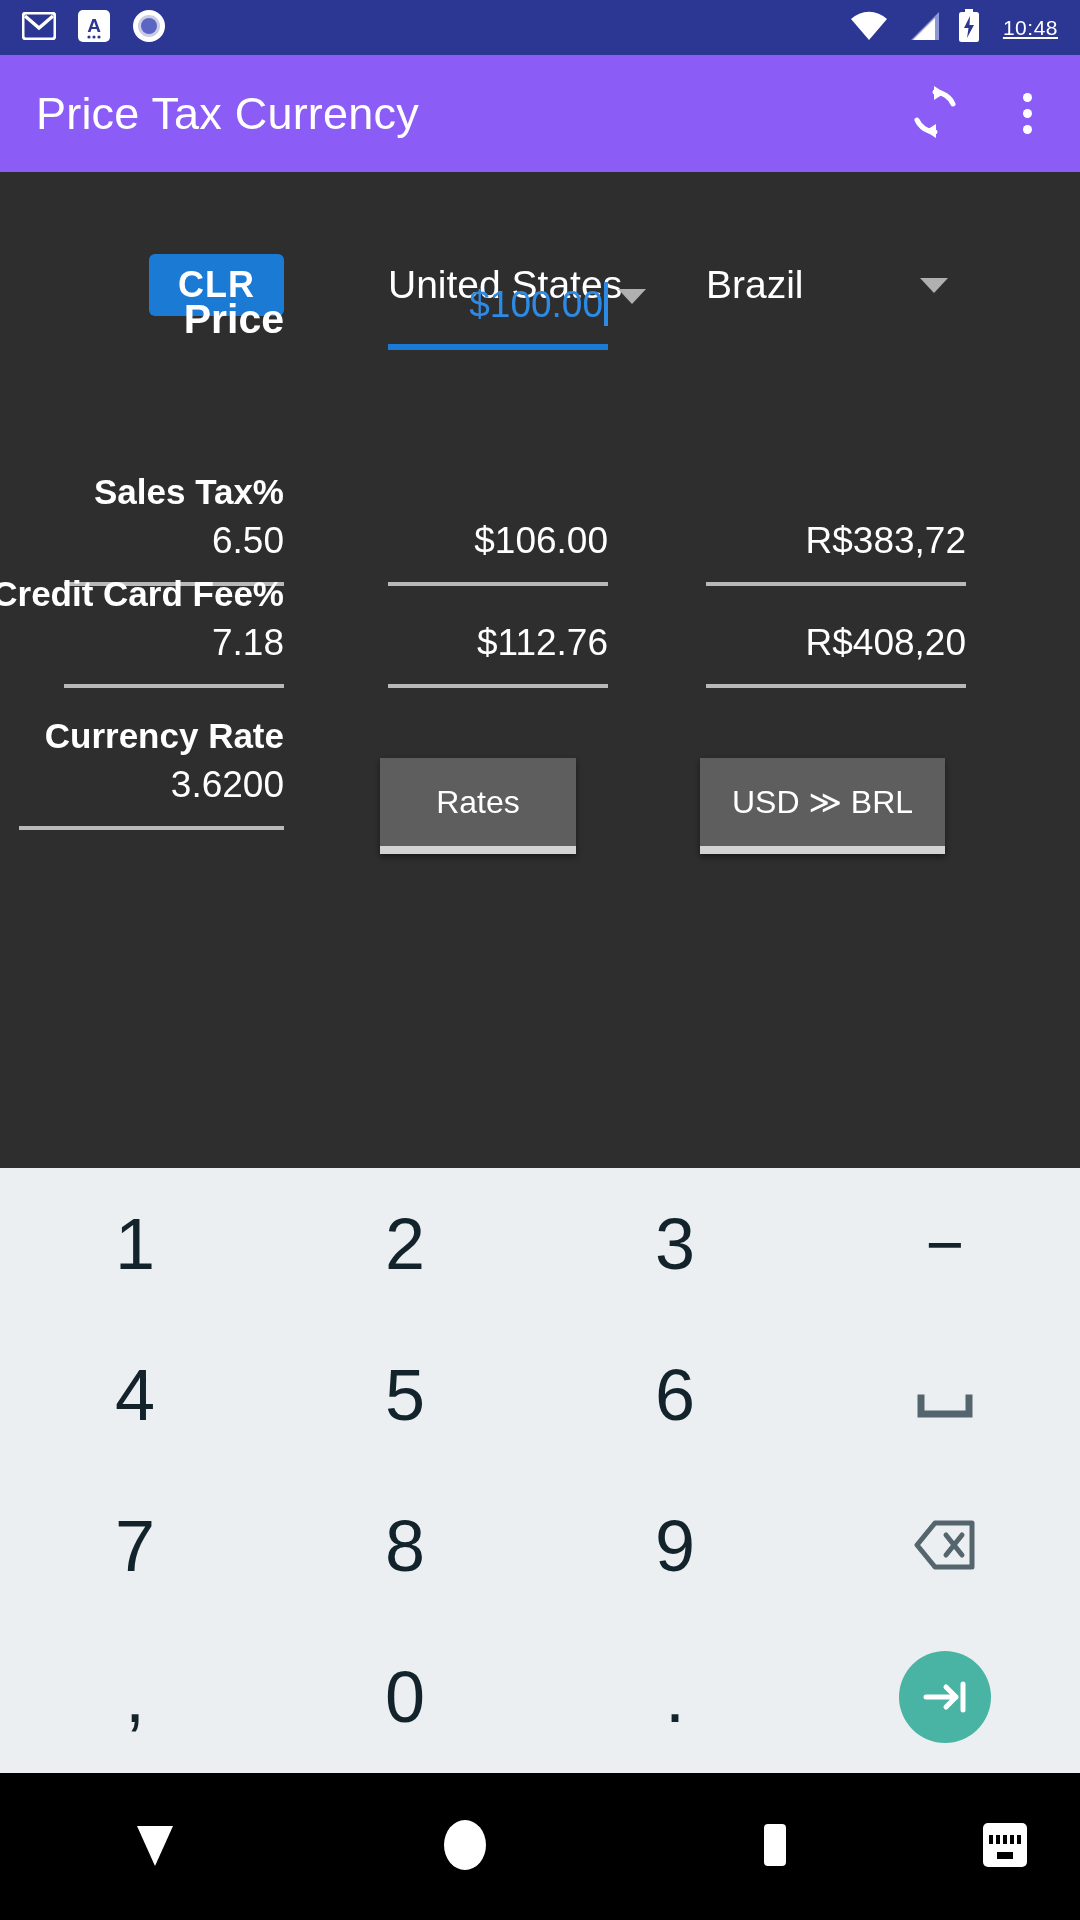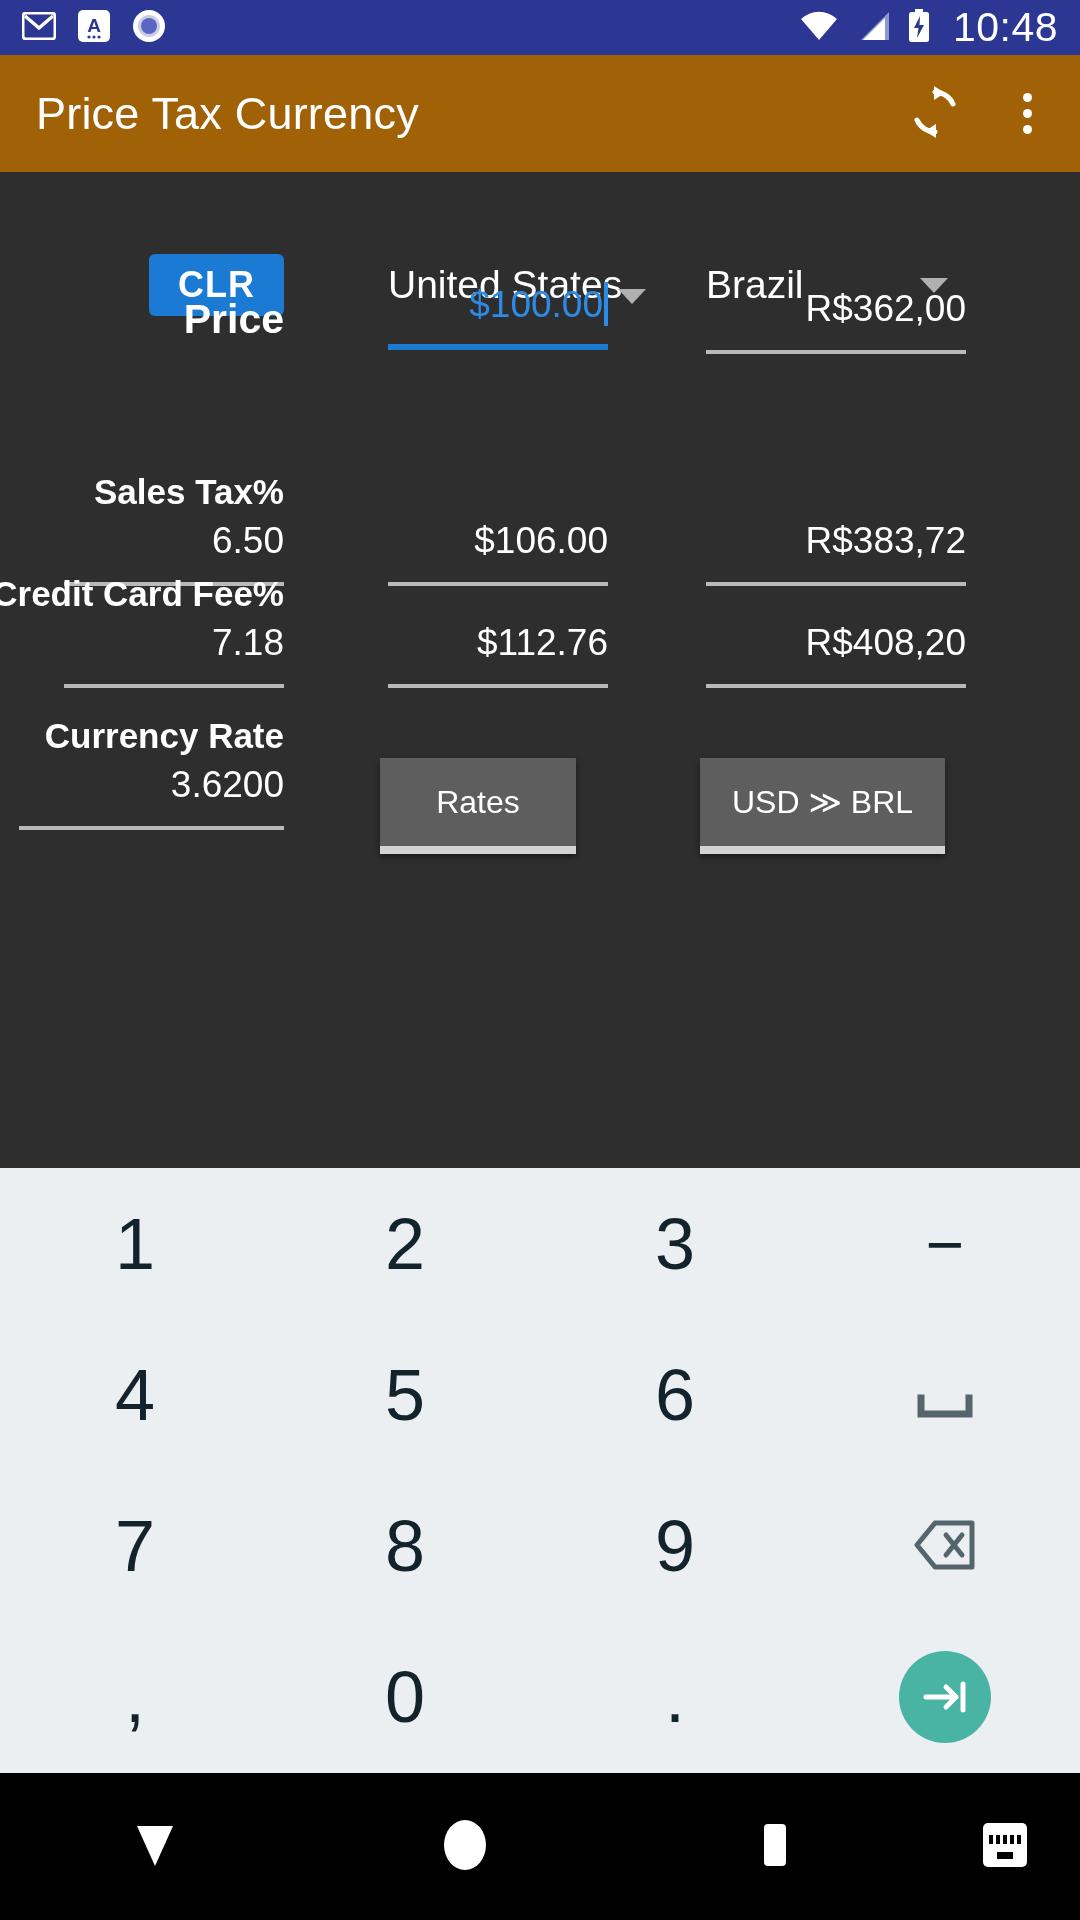--- a/index.html
+++ b/index.html
@@ -20,7 +20,7 @@
   .sb-left{ display:flex; align-items:center; gap:22px; }
   .sb-right{ margin-left:auto; display:flex; align-items:center; gap:16px; }
   .sb-ico{ display:block; }
-  .sb-time{ font-size:41px; font-weight:400; letter-spacing:.5px; margin-left:6px; }
+  .sb-time{ font-size:21px; font-weight:400; letter-spacing:.5px; margin-left:6px;text-decoration:underline; }
 
   
   .appbar{

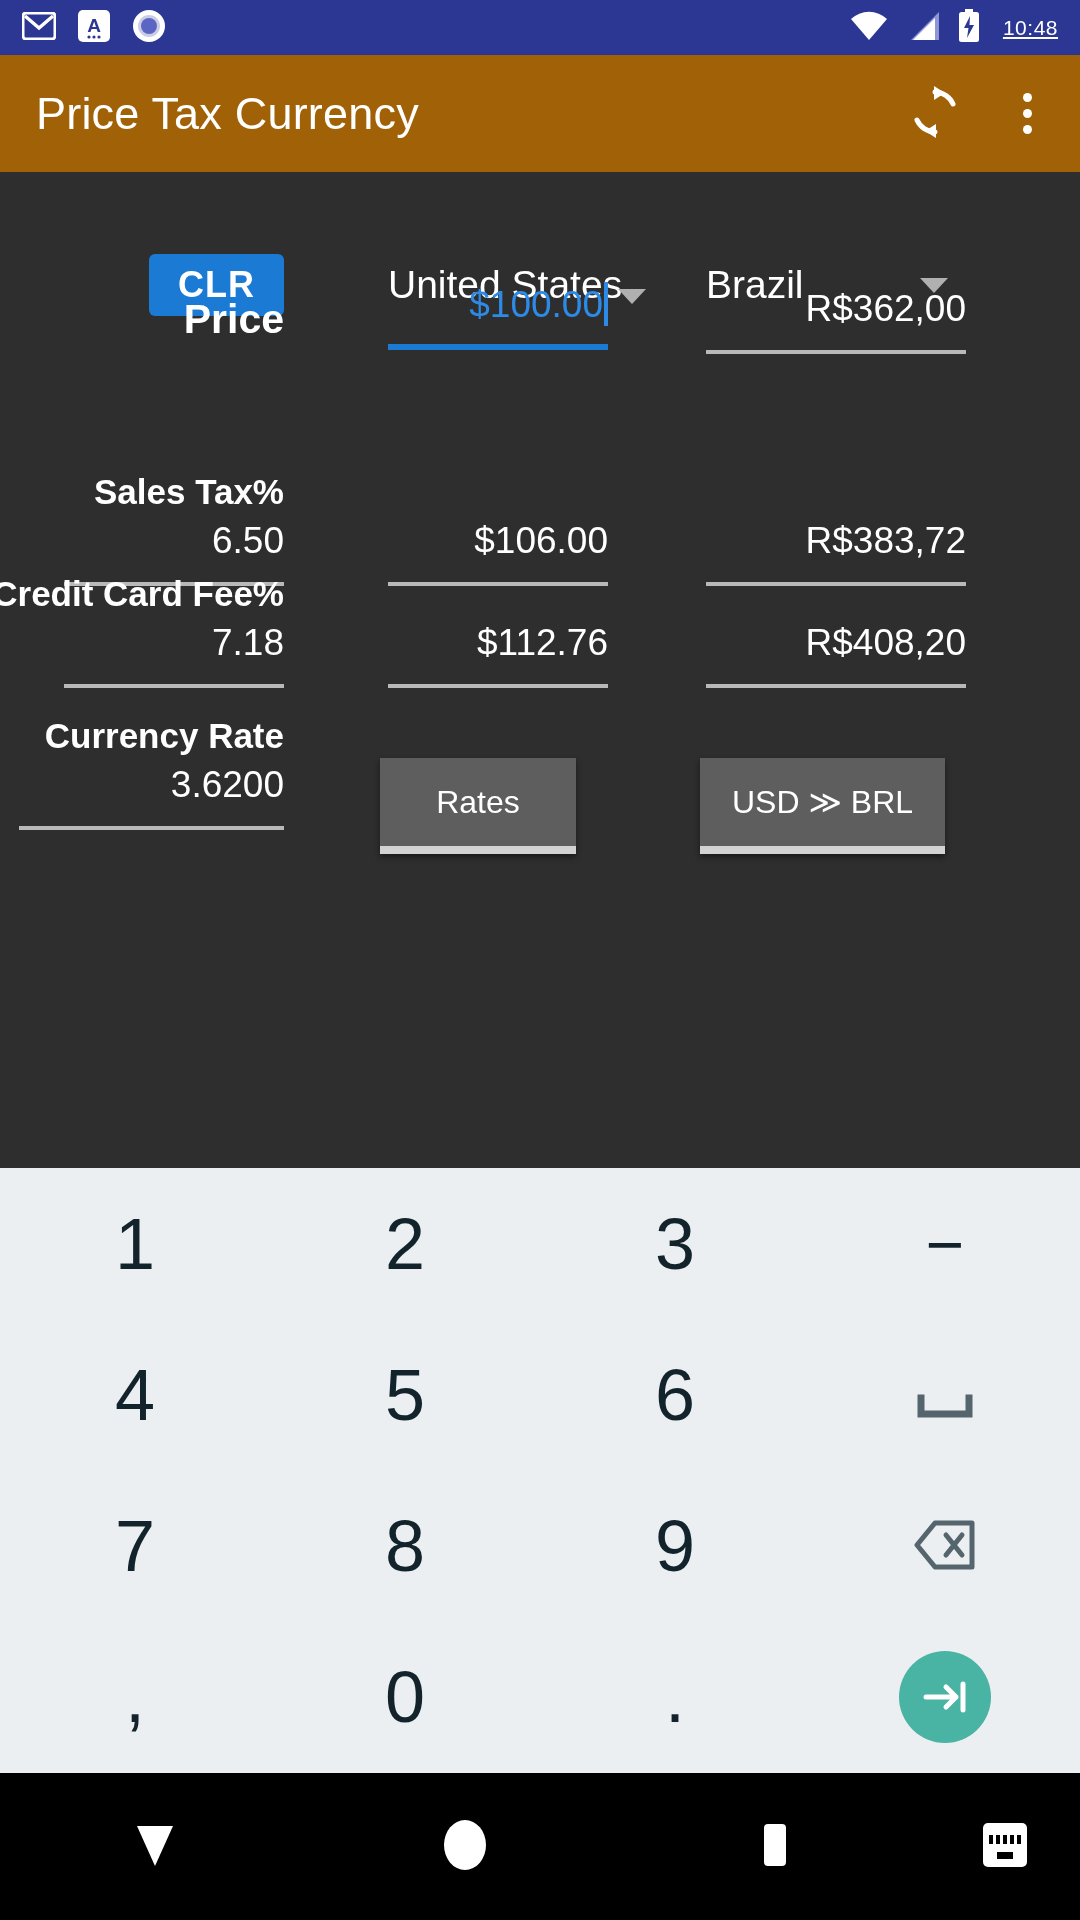--- a/index.html
+++ b/index.html
@@ -25,7 +25,7 @@
   
   .appbar{
     position:absolute; left:0; top:55px; width:1080px; height:117px;
-    background:#a16207; display:flex; align-items:center; padding:0 36px;
+    background:#8b5cf6; display:flex; align-items:center; padding:0 36px;
   }
   .app-title{ color:#fff; font-size:45px; font-weight:400; letter-spacing:.2px; }
   .appbar-actions{ margin-left:auto; display:flex; align-items:center; gap:48px; }

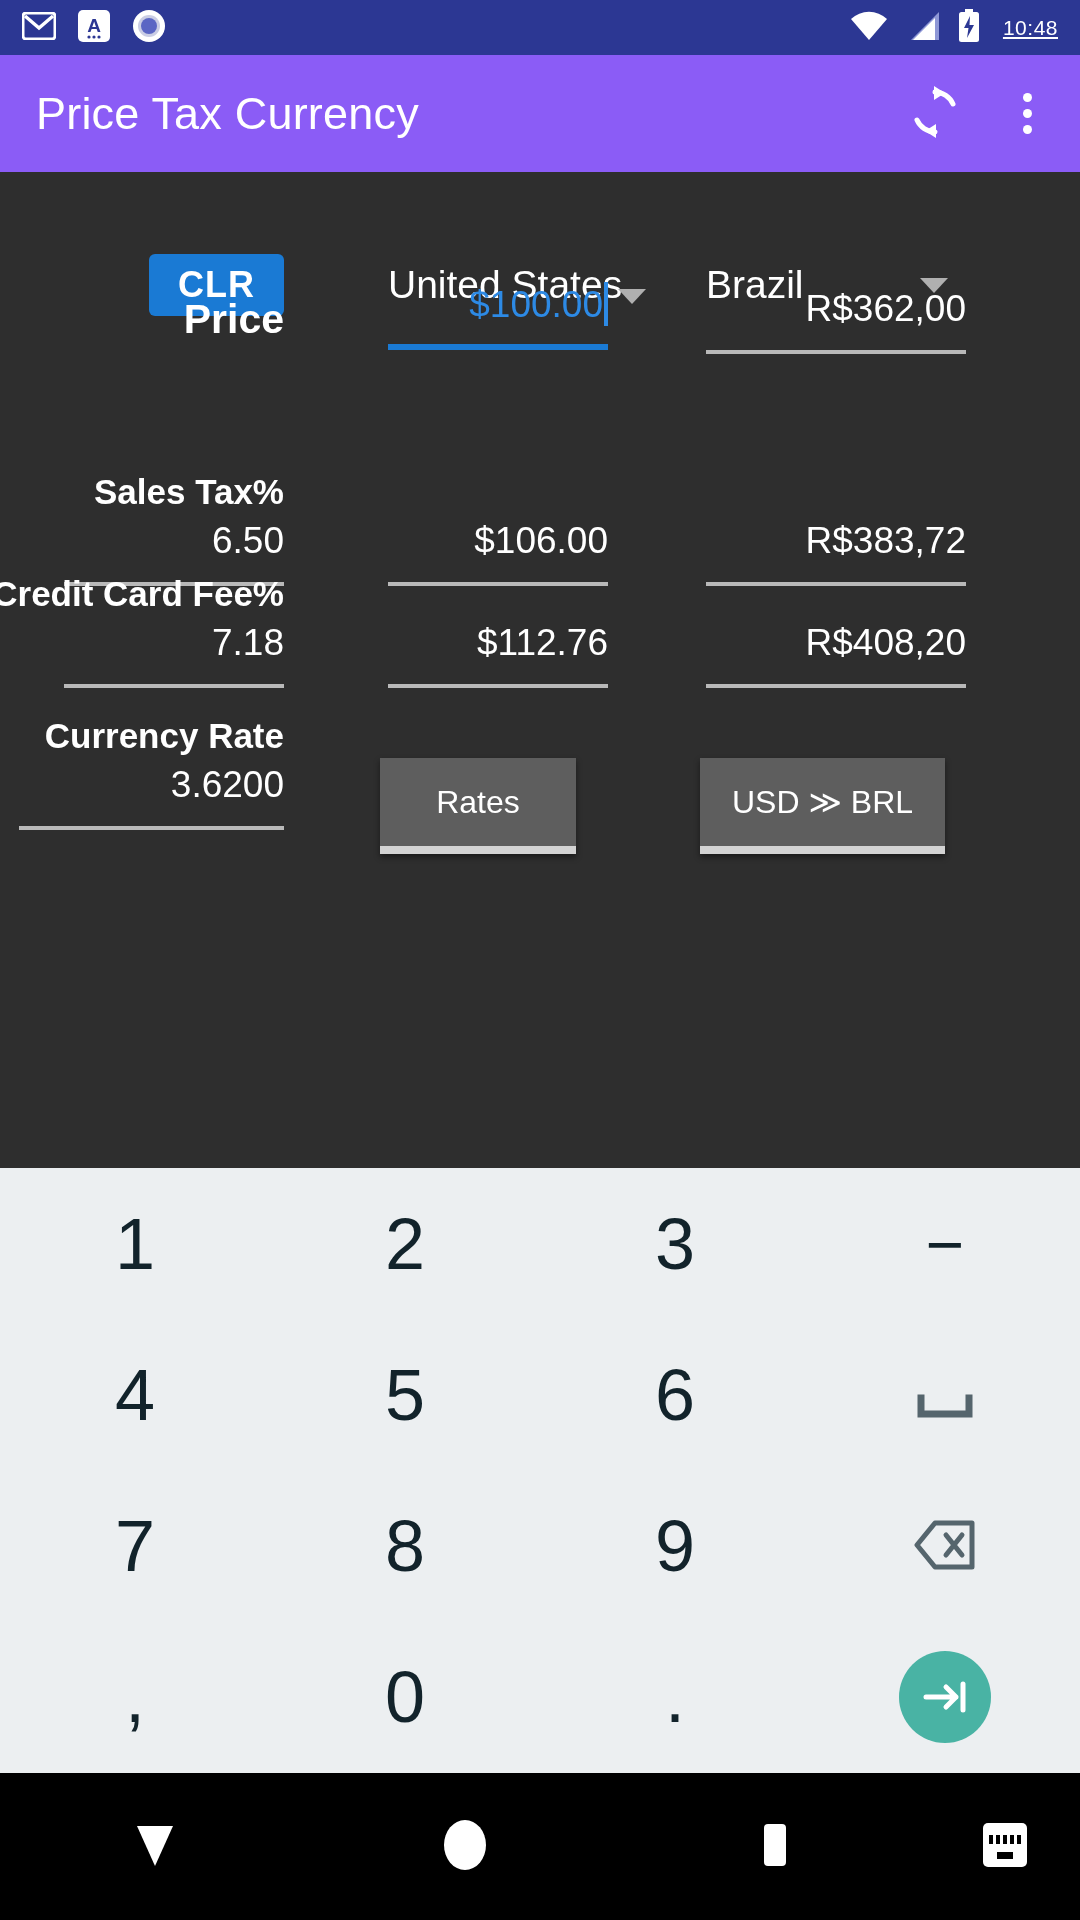--- a/index.html
+++ b/index.html
@@ -231,12 +231,6 @@
       <div class="col-a">
         <div class="field f-a price-field">
           <span>$100.00</span><span class="caret-bar"></span>
-          <span class="uline"></span>
-        </div>
-      </div>
-      <div class="col-b">
-        <div class="field f-b">
-          <span>R$362,00</span>
           <span class="uline"></span>
         </div>
       </div>

